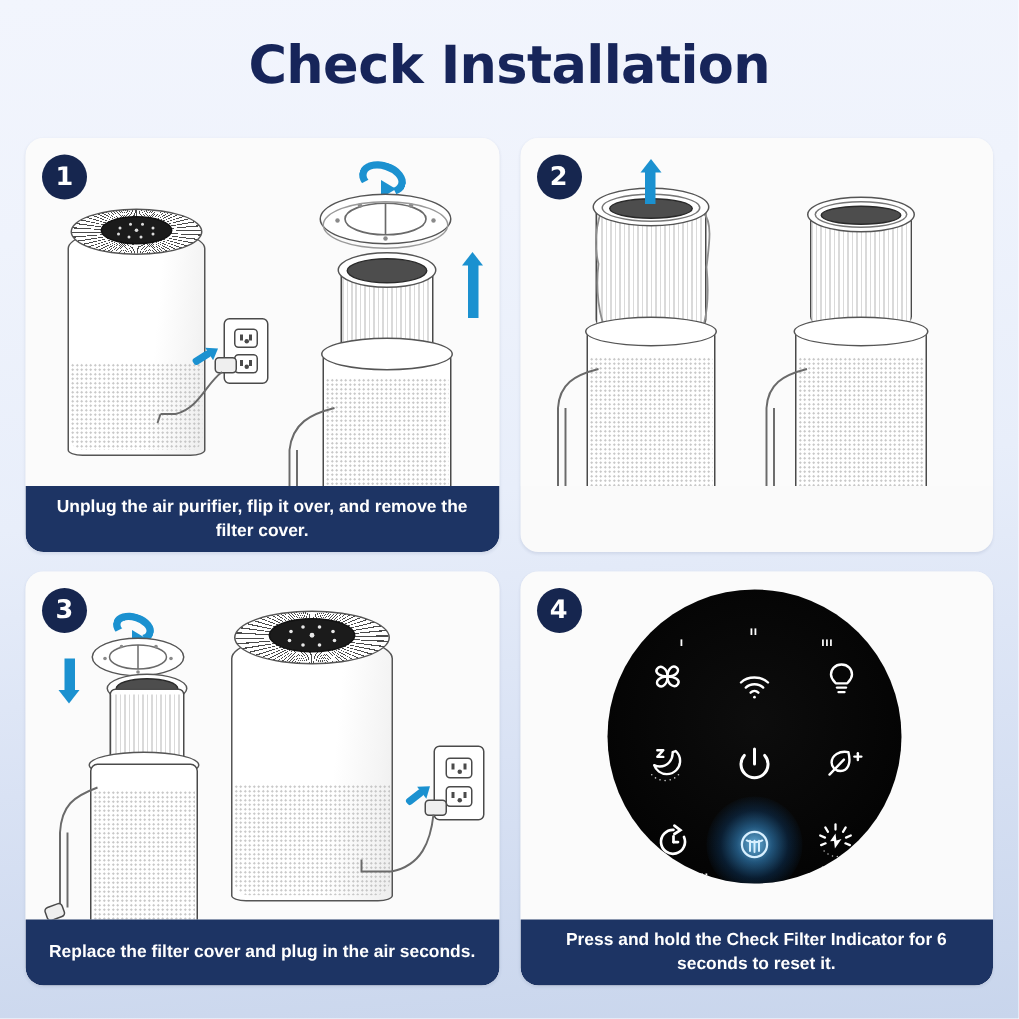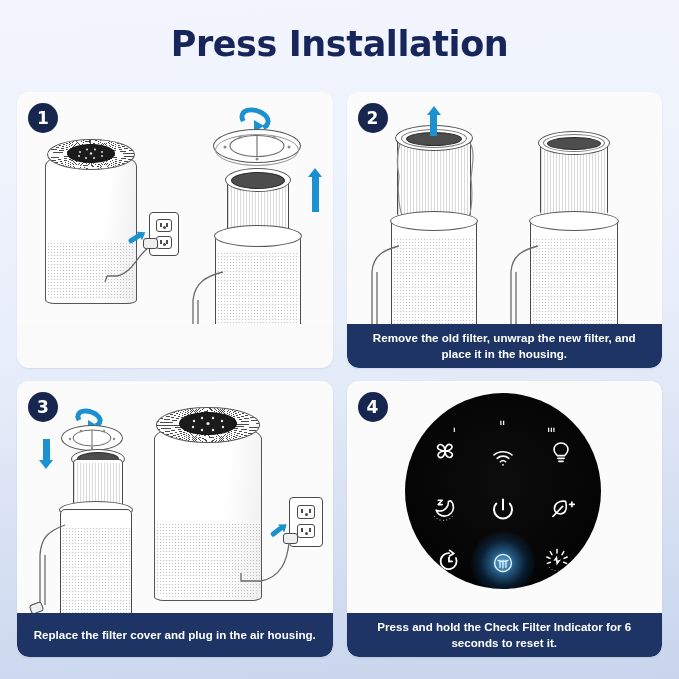--- a/index.html
+++ b/index.html
@@ -195,7 +195,7 @@
 
 <div class="page">
 
-  <div class="title">Press Installation</div>
+  <div class="title">Check Installation</div>
 
   <div class="grid">
 

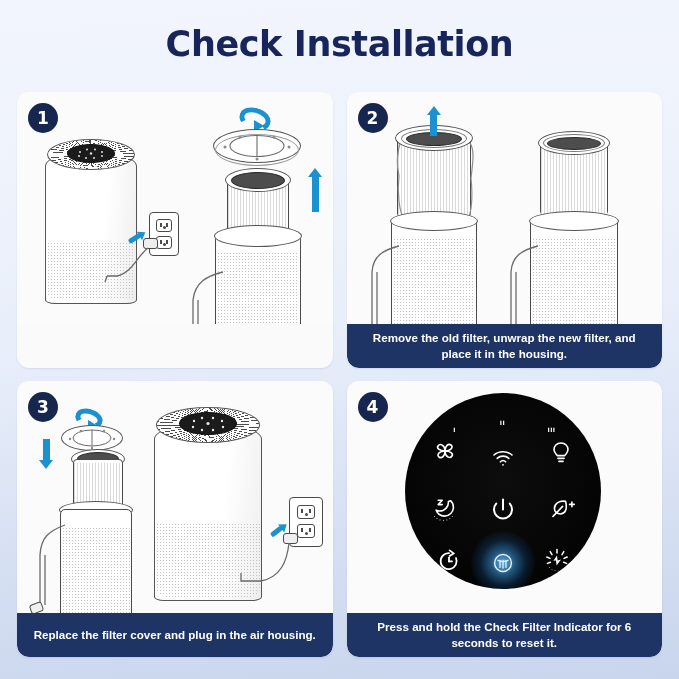--- a/index.html
+++ b/index.html
@@ -276,6 +276,7 @@
             <div class="stem" style="height:36px;"></div>
         </div>
       </div>
+      <div class="caption">Unplug the air purifier, flip it over, and remove the filter cover.</div>
     </div>
 
     <div class="panel p2">

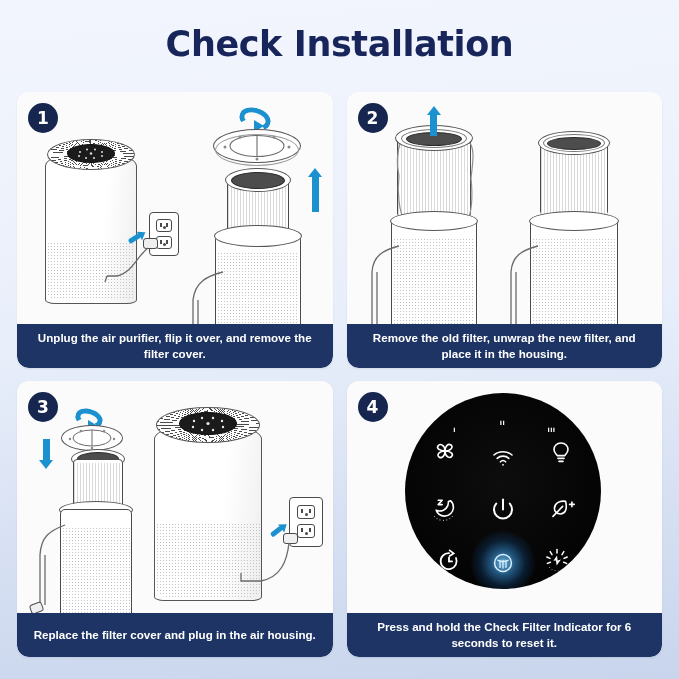--- a/index.html
+++ b/index.html
@@ -326,7 +326,6 @@
           <path d="M12 30 L 12 106" fill="none" stroke="#6a6a6a" stroke-width="1.3"></path>
         </svg>
       </div>
-      <div class="caption">Remove the old filter, unwrap the new filter, and place it in the housing.</div>
     </div>
 
     <div class="panel p3">

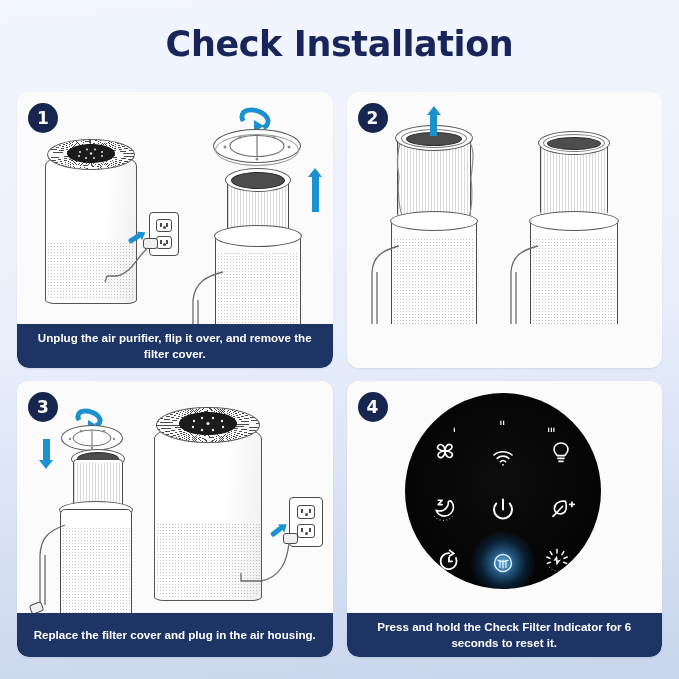--- a/index.html
+++ b/index.html
@@ -401,7 +401,7 @@
           <path d="M58 4 C 56 22, 50 38, 30 42 L 10 42 L 10 34" fill="none" stroke="#6a6a6a" stroke-width="1.3"></path>
         </svg>
       </div>
-      <div class="caption">Replace the filter cover and plug in the air housing.</div>
+      <div class="caption">Replace the filter cover and plug in the air seconds.</div>
     </div>
 
     <div class="panel p4">

